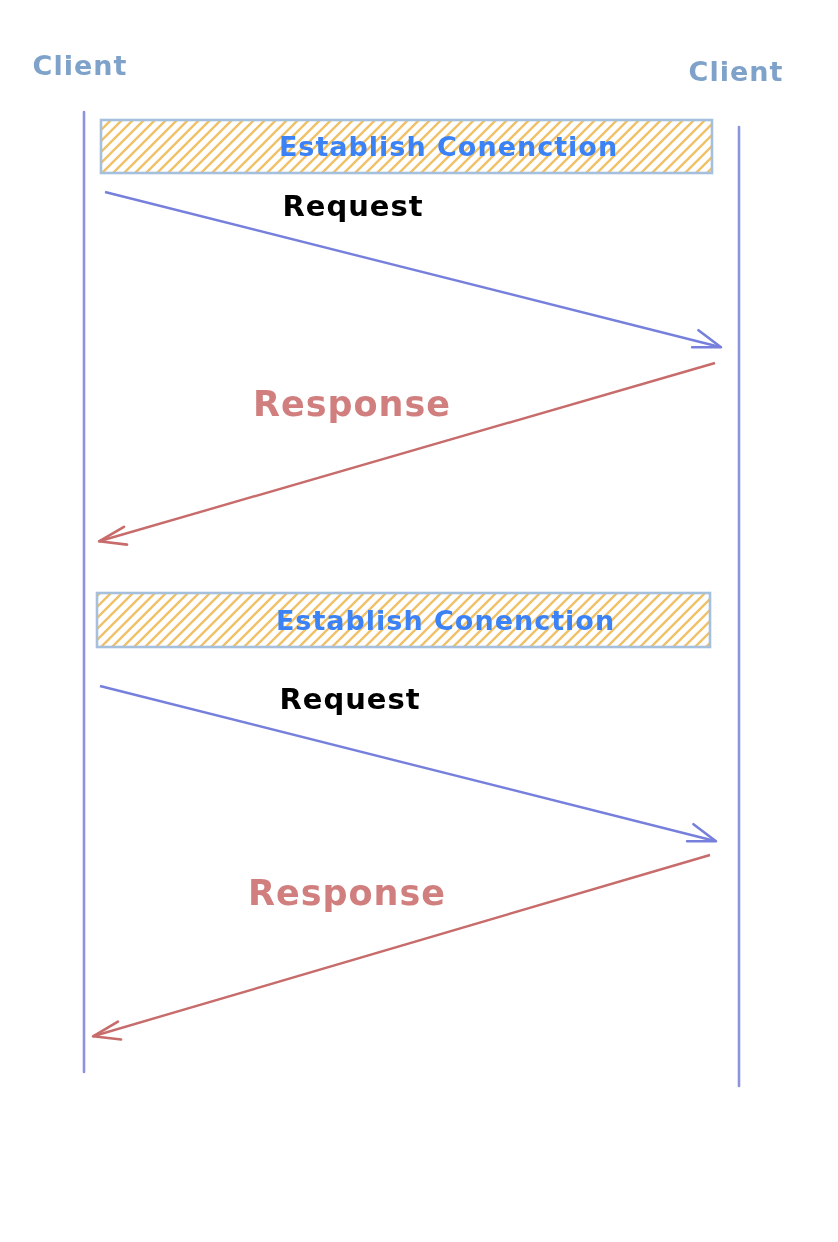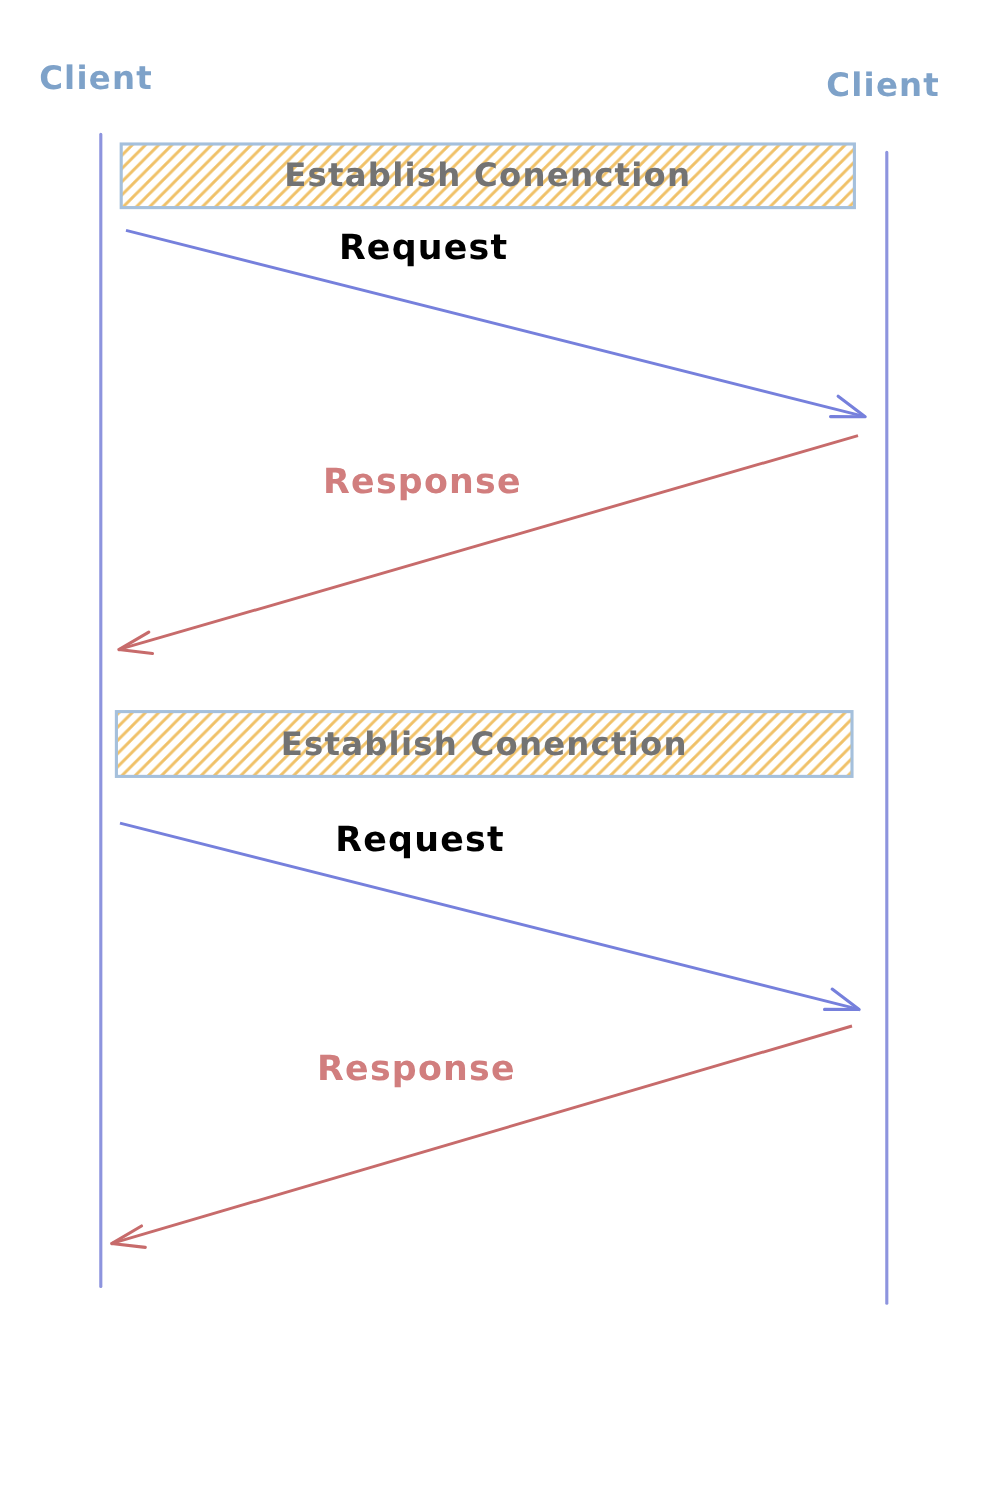--- a/index.html
+++ b/index.html
@@ -39,7 +39,8 @@
     font-weight: bold;
     font-size: 27px;
     letter-spacing: 1px;
-    color: #737373;
+    color: #3b82f6;
+    margin-left: 42px;
   }
   .request-label {
     font-size: 29px;

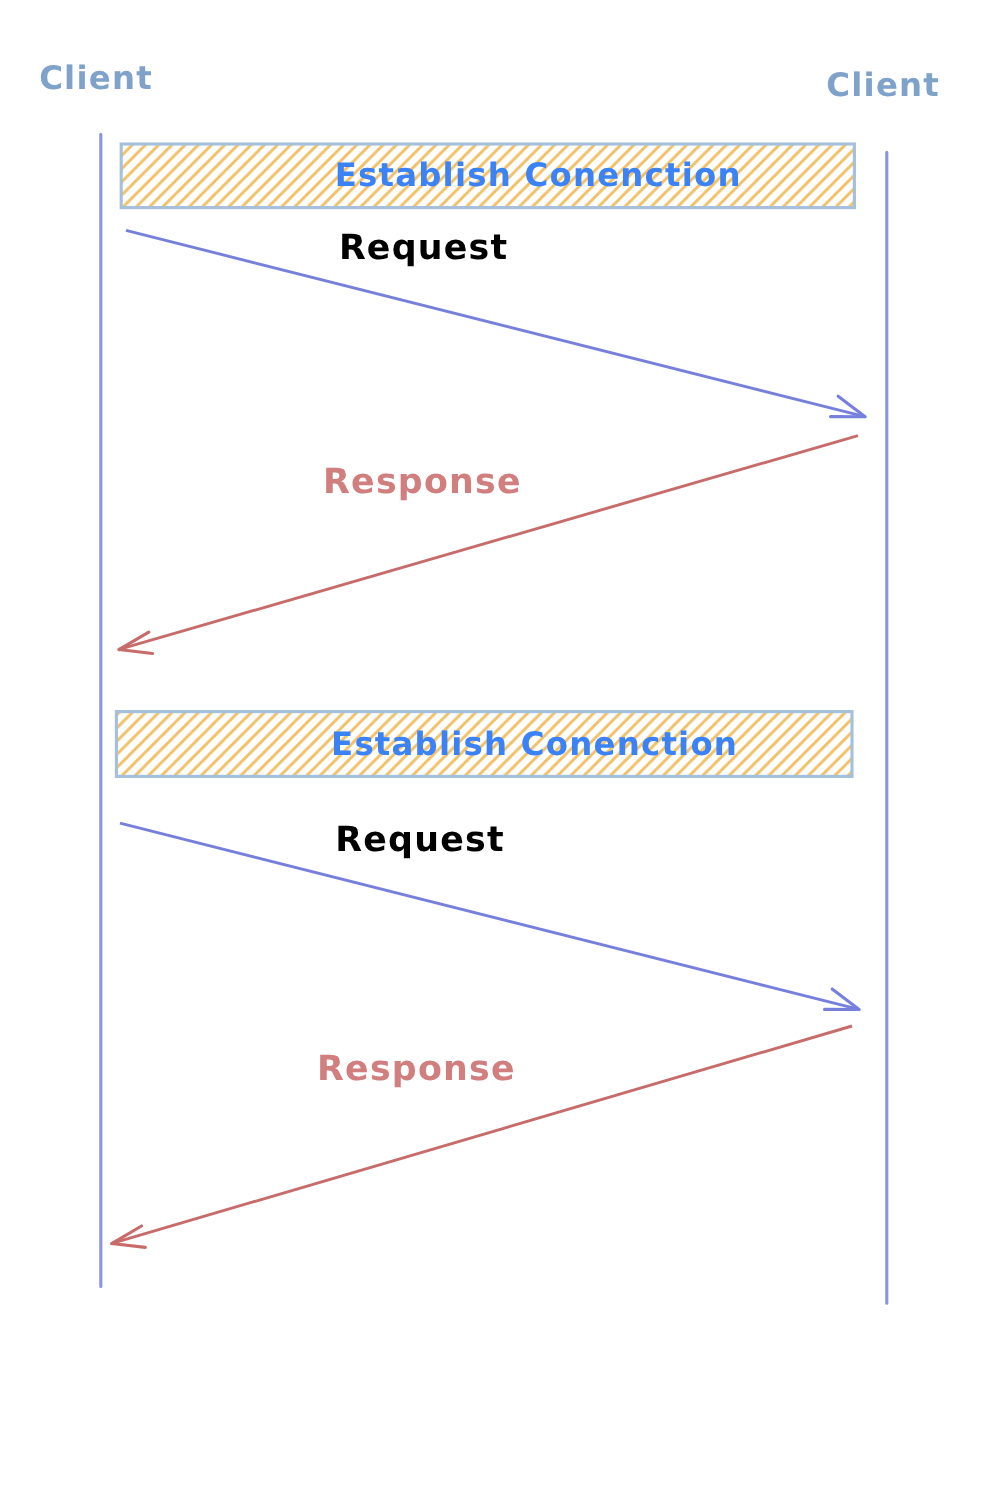--- a/index.html
+++ b/index.html
@@ -47,7 +47,7 @@
     color: #000000;
   }
   .response-label {
-    font-size: 29px;
+    font-size: 35px;
     color: #d17e7e;
   }
 </style>

